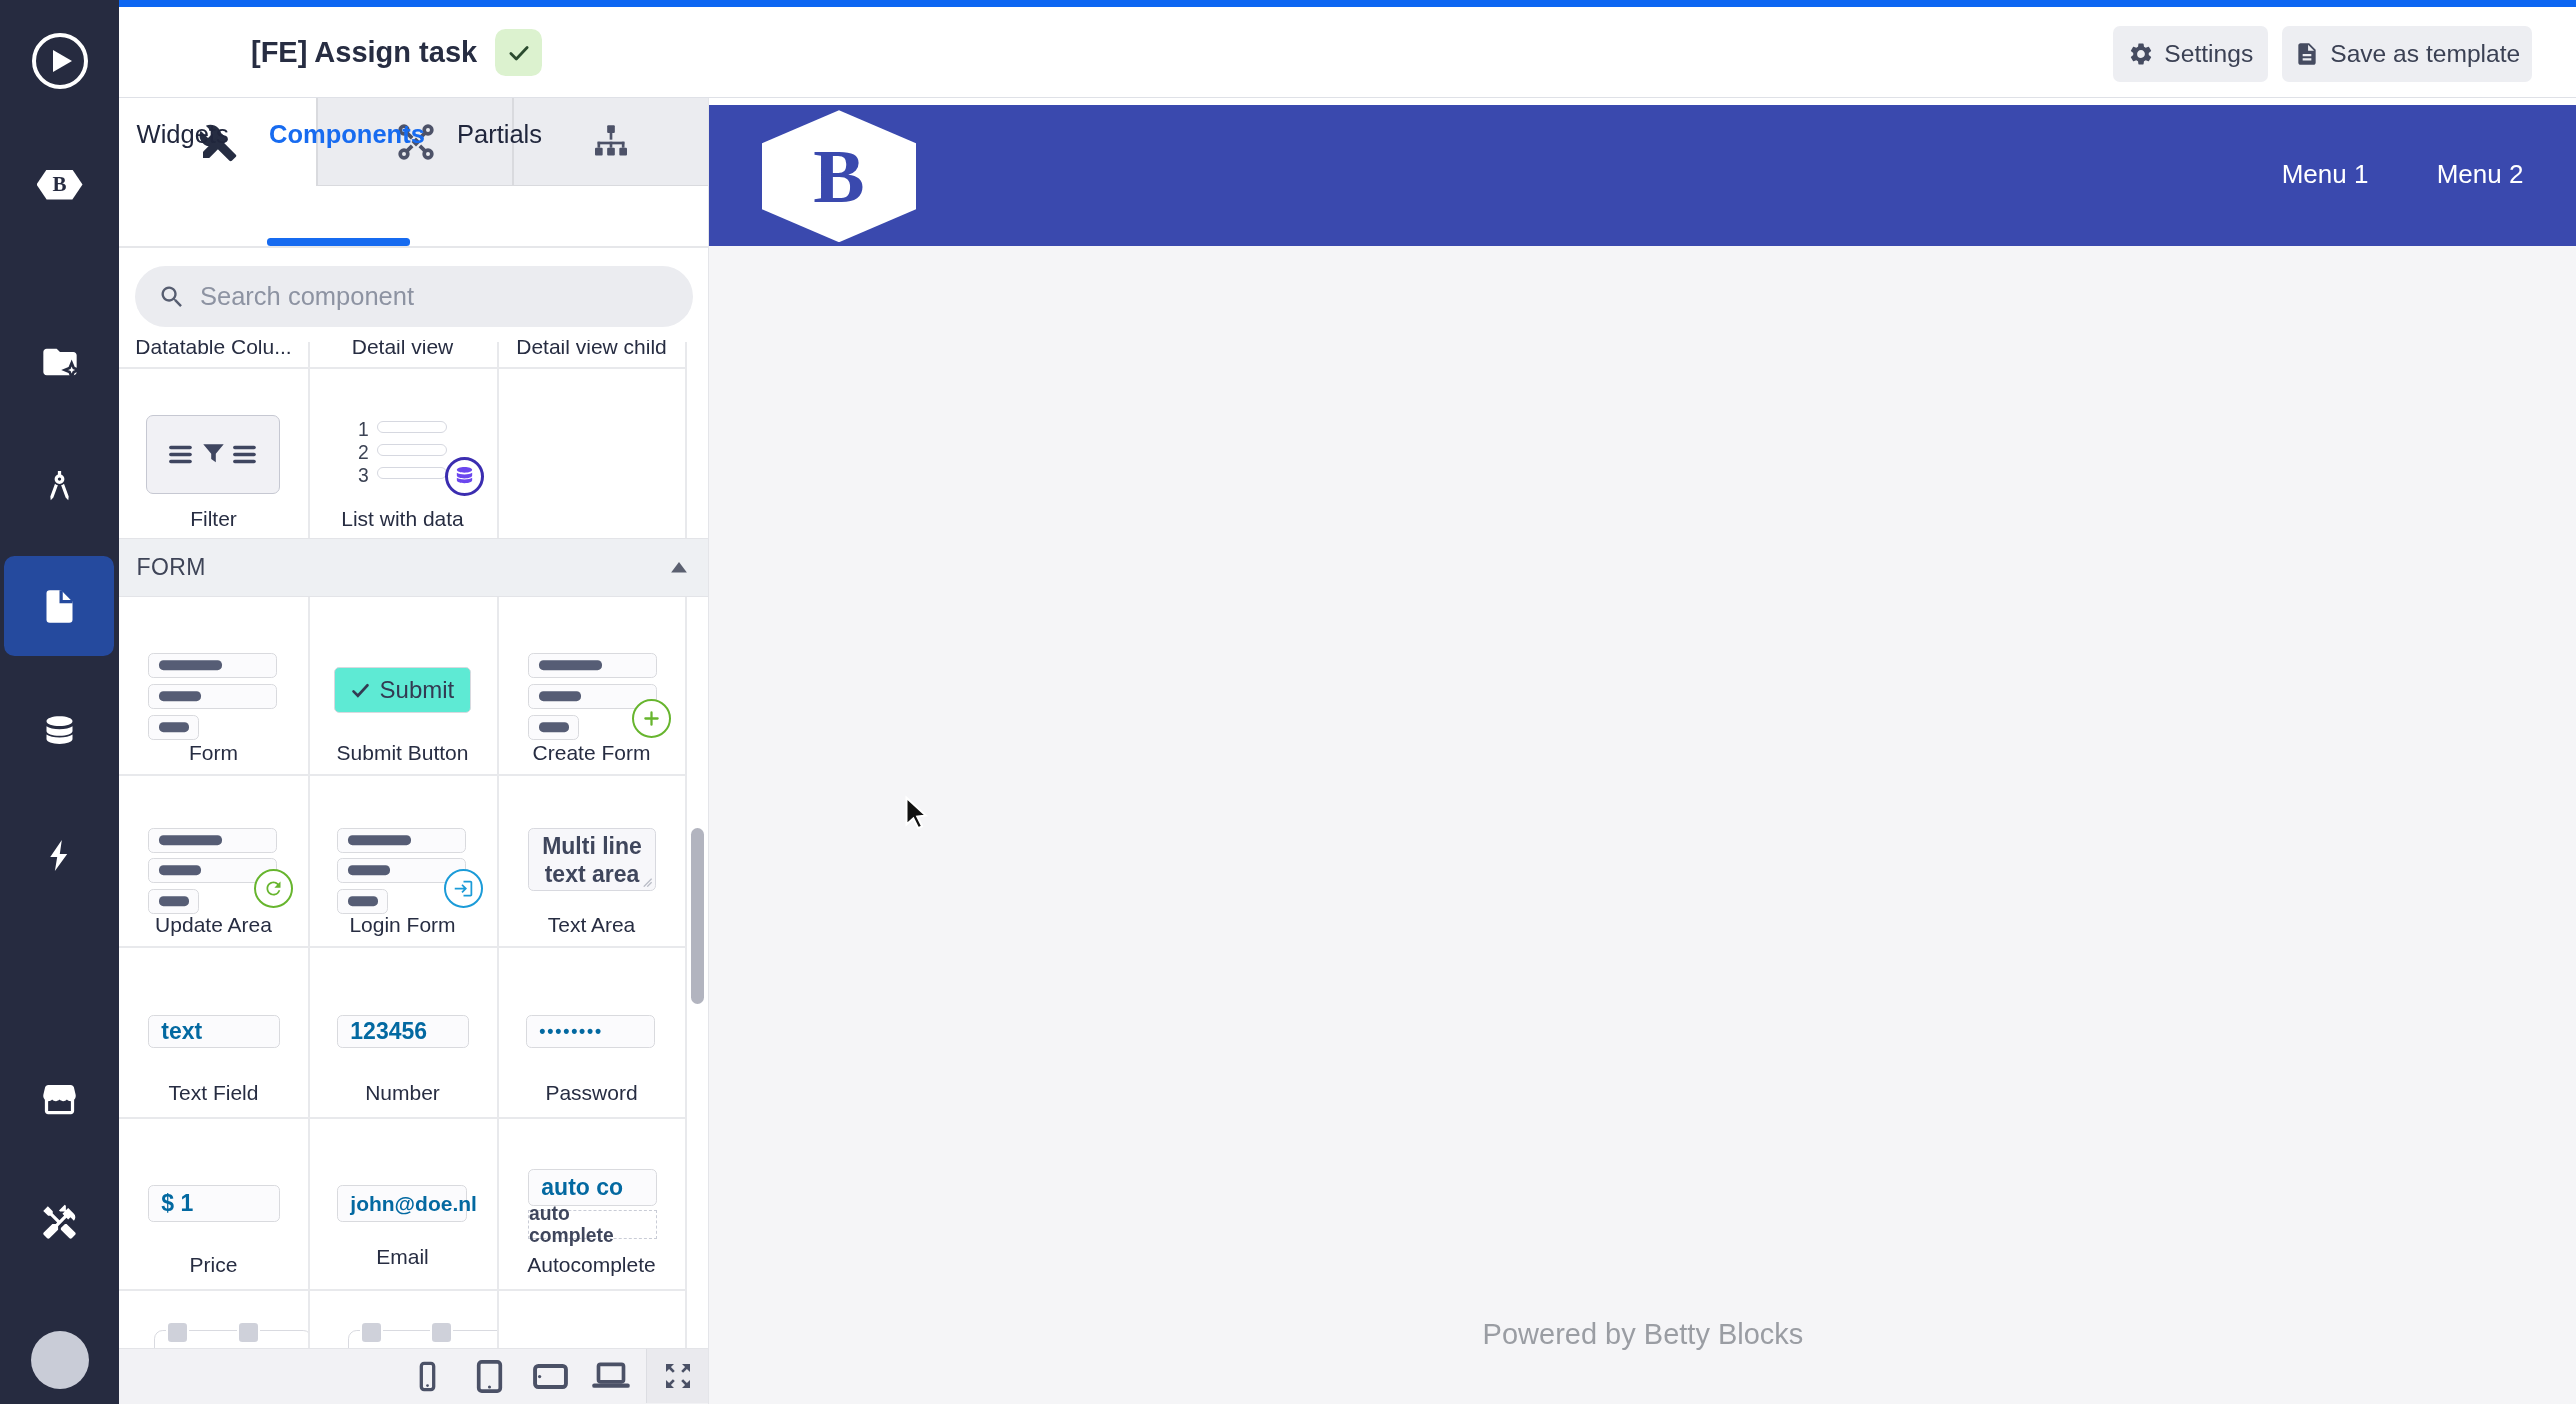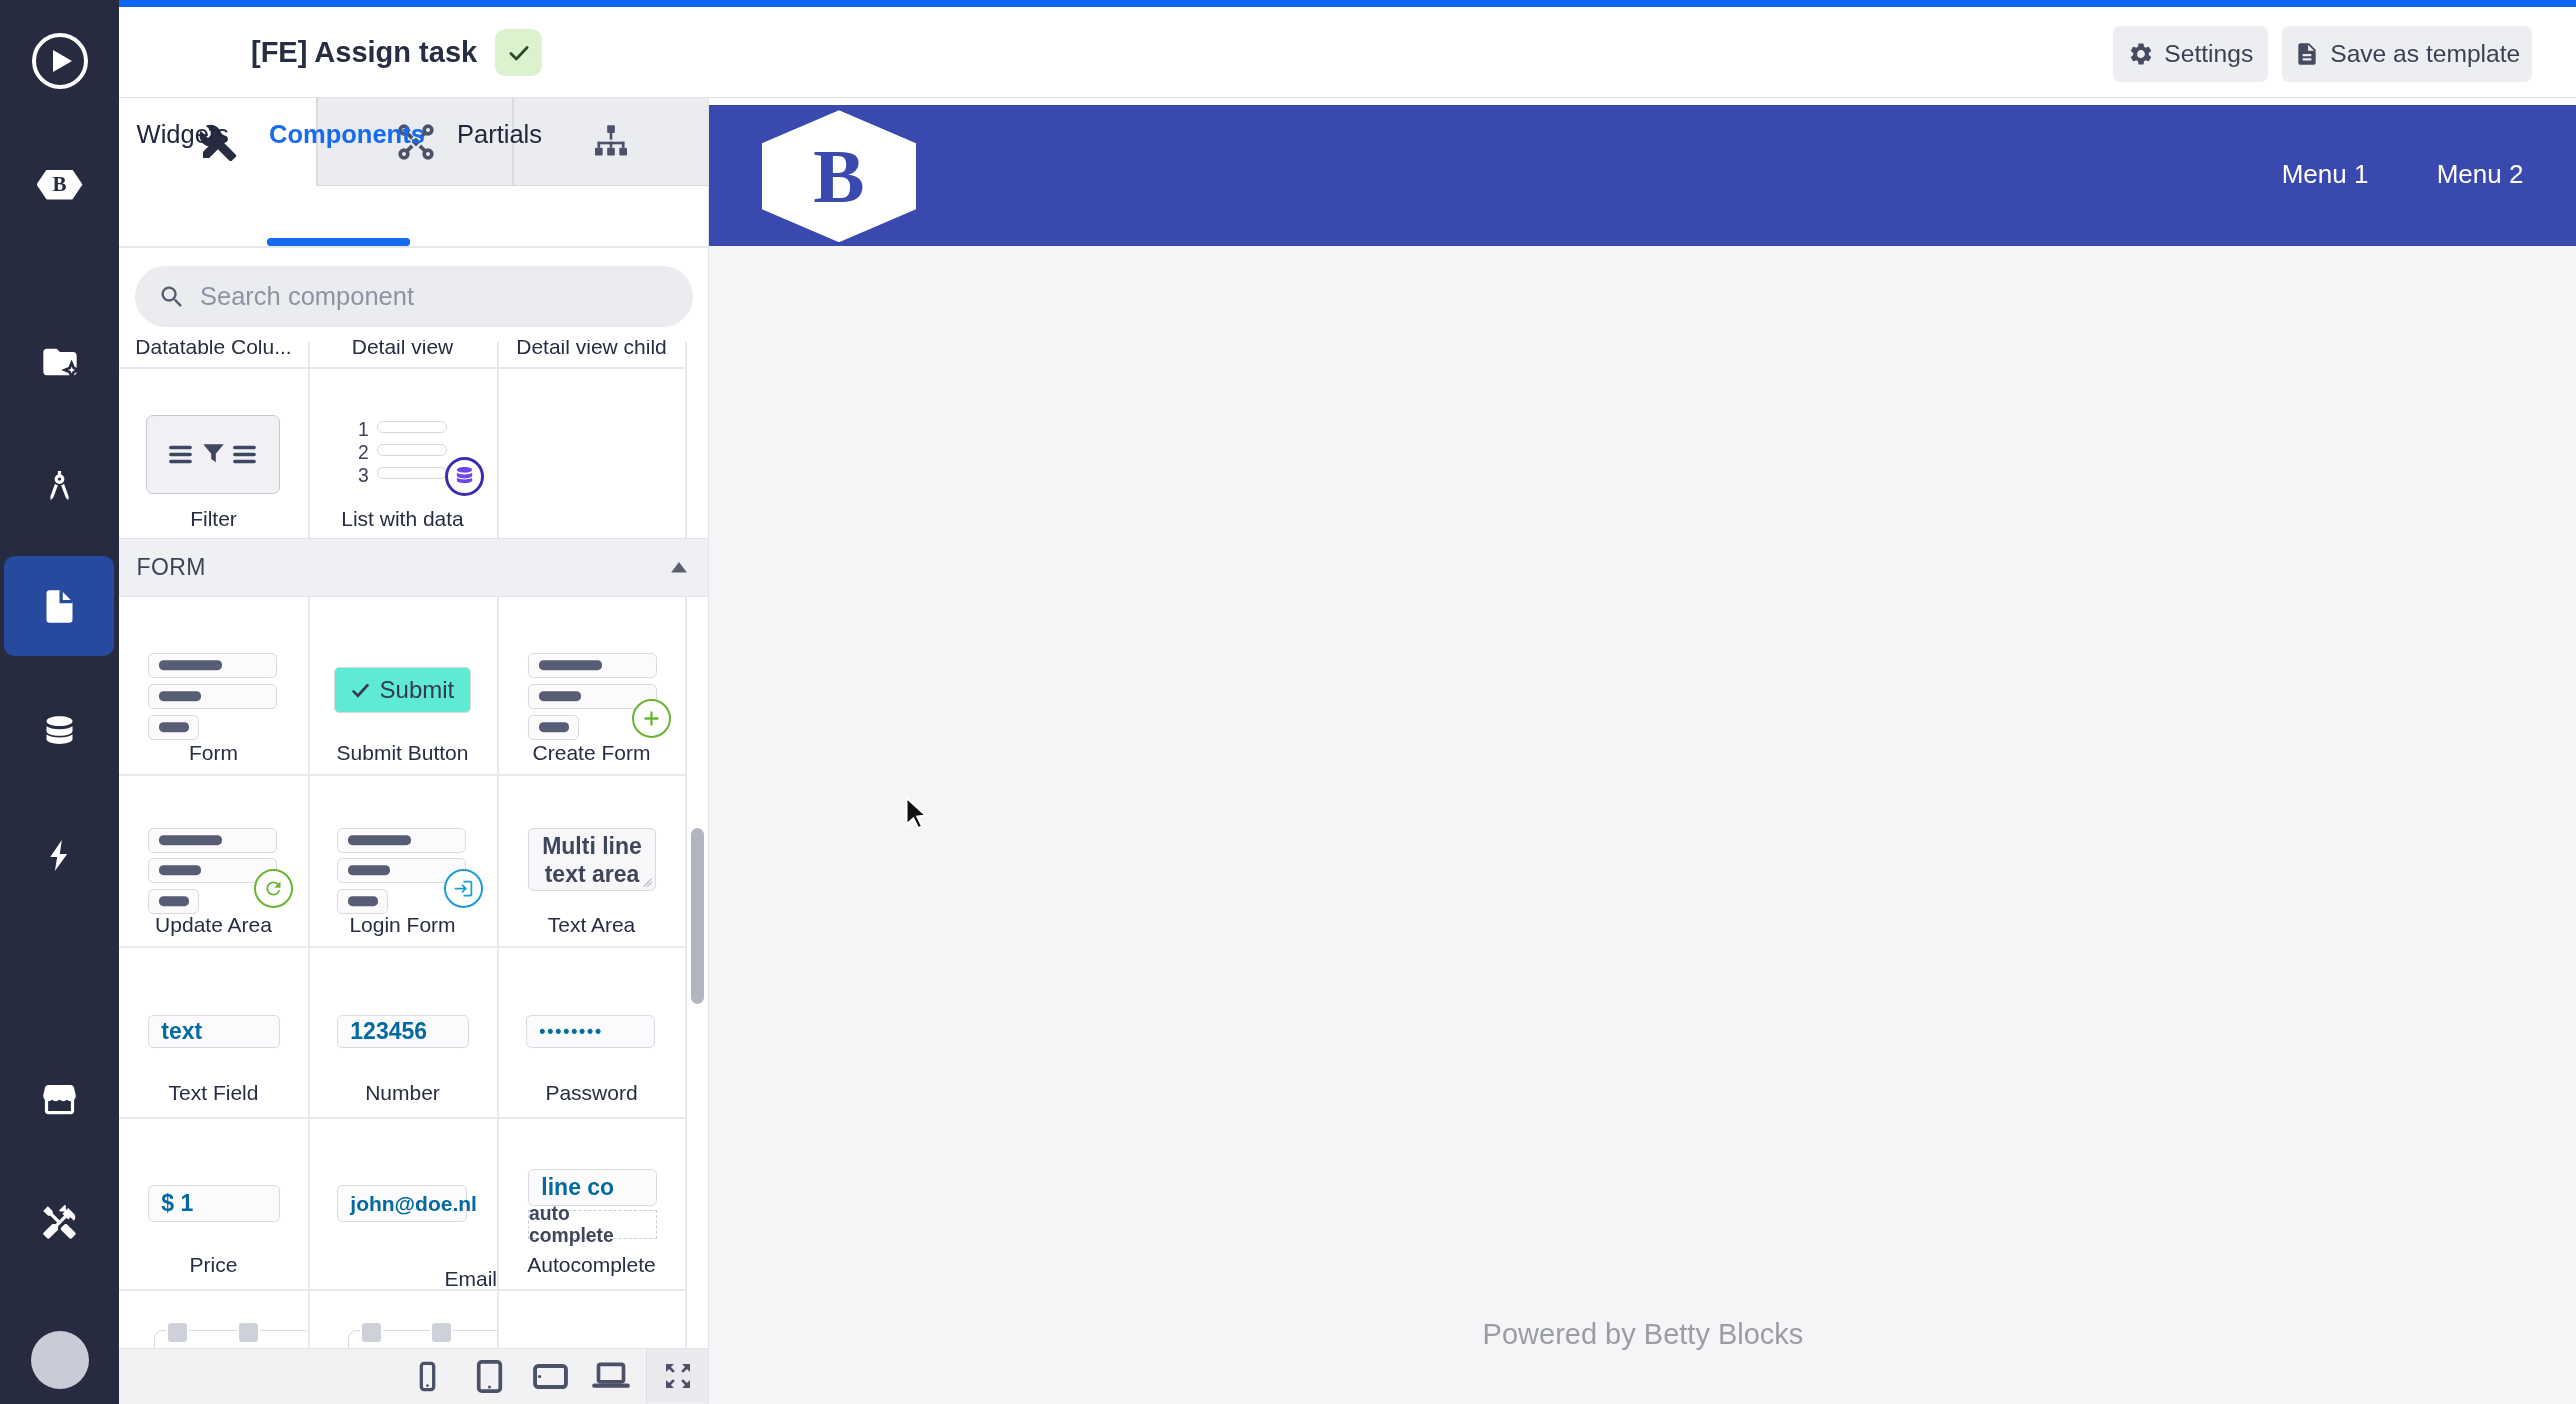--- a/index.html
+++ b/index.html
@@ -384,7 +384,7 @@
 
     <div class="cell" style="left:378px; top:1019px; height:171px;">
       <div class="mini-input" style="left:31px; top:52px; width:129px; height:37px;">
-          <span>line co</span>
+          <span>auto co</span>
         </div>
       <div style="position:absolute; left:31px; top:93px; width:129px; height:29px; border:1.8px dashed #c9ccd6; display:flex; align-items:center; justify-content:center; font-size:19.3px; font-weight:600; color:#3f465c;">
           <span>auto complete</span>

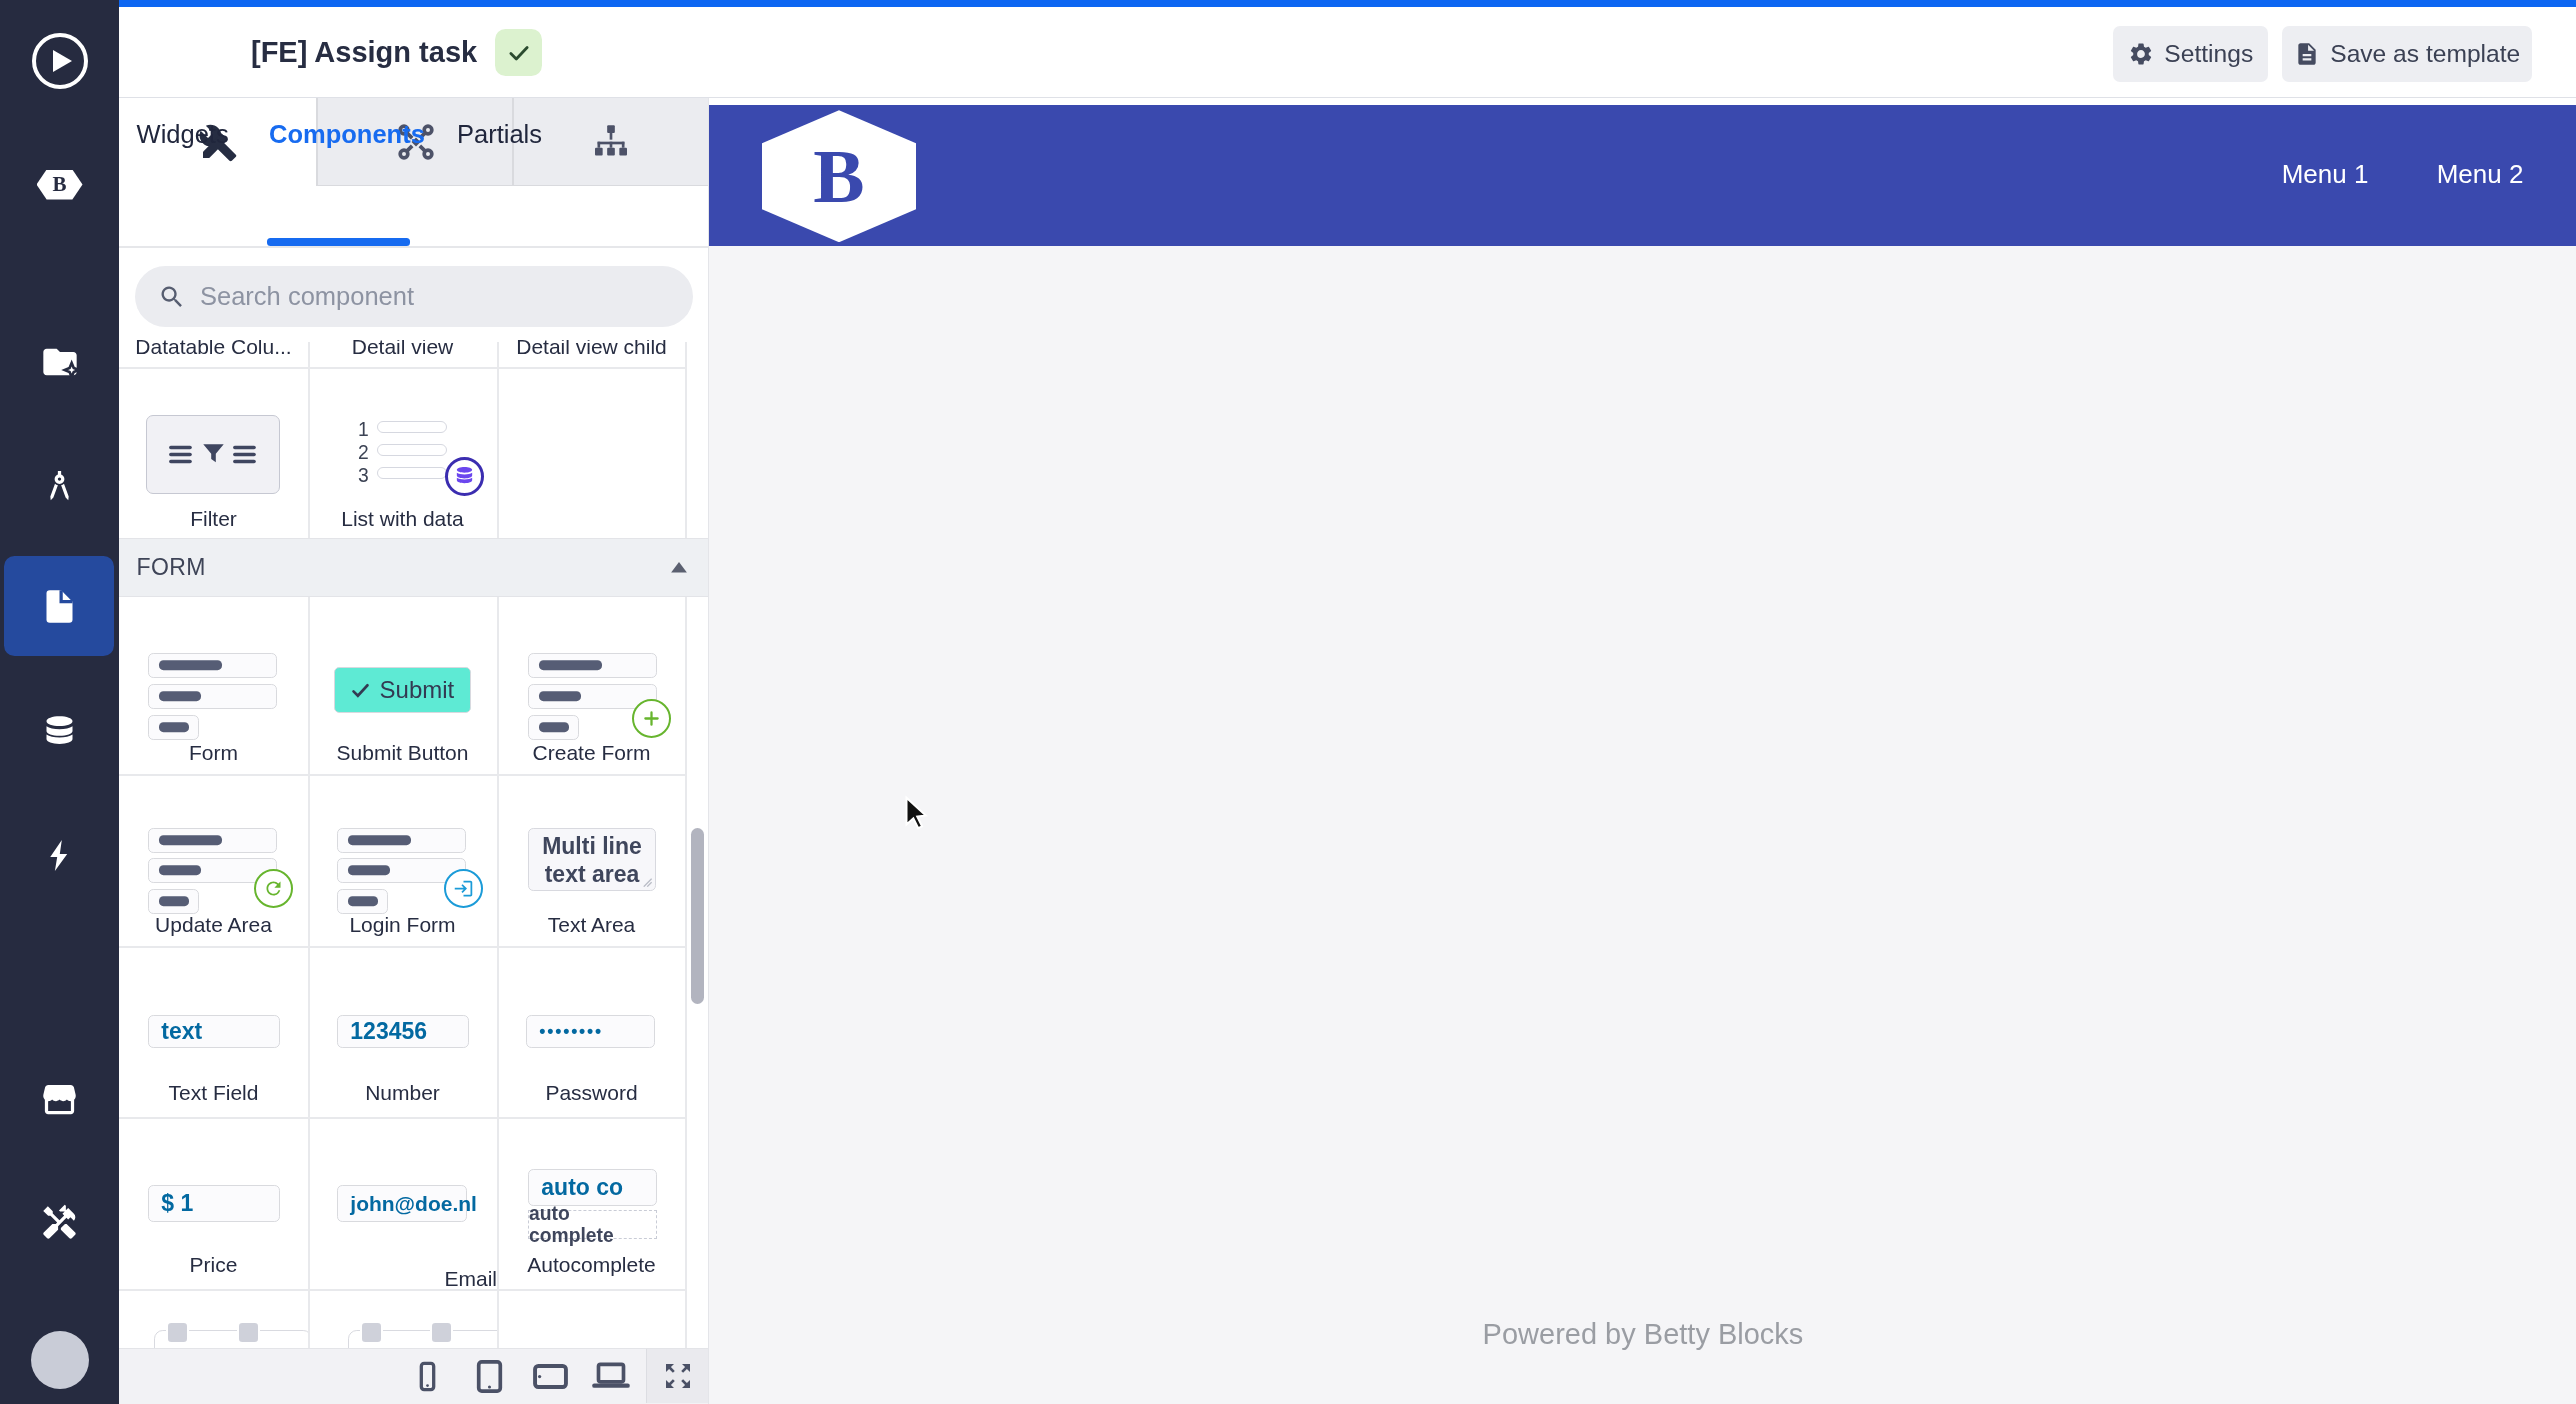--- a/index.html
+++ b/index.html
@@ -379,7 +379,7 @@
       <div class="mini-input" style="left:29px; top:68px; width:130px; height:37px; font-size:21px;">
           <span>john@doe.nl</span>
         </div>
-      <div class="cell-label" style="top:150px;text-align:right;">Email</div>
+      <div class="cell-label" style="top:128px;">Email</div>
     </div>
 
     <div class="cell" style="left:378px; top:1019px; height:171px;">

